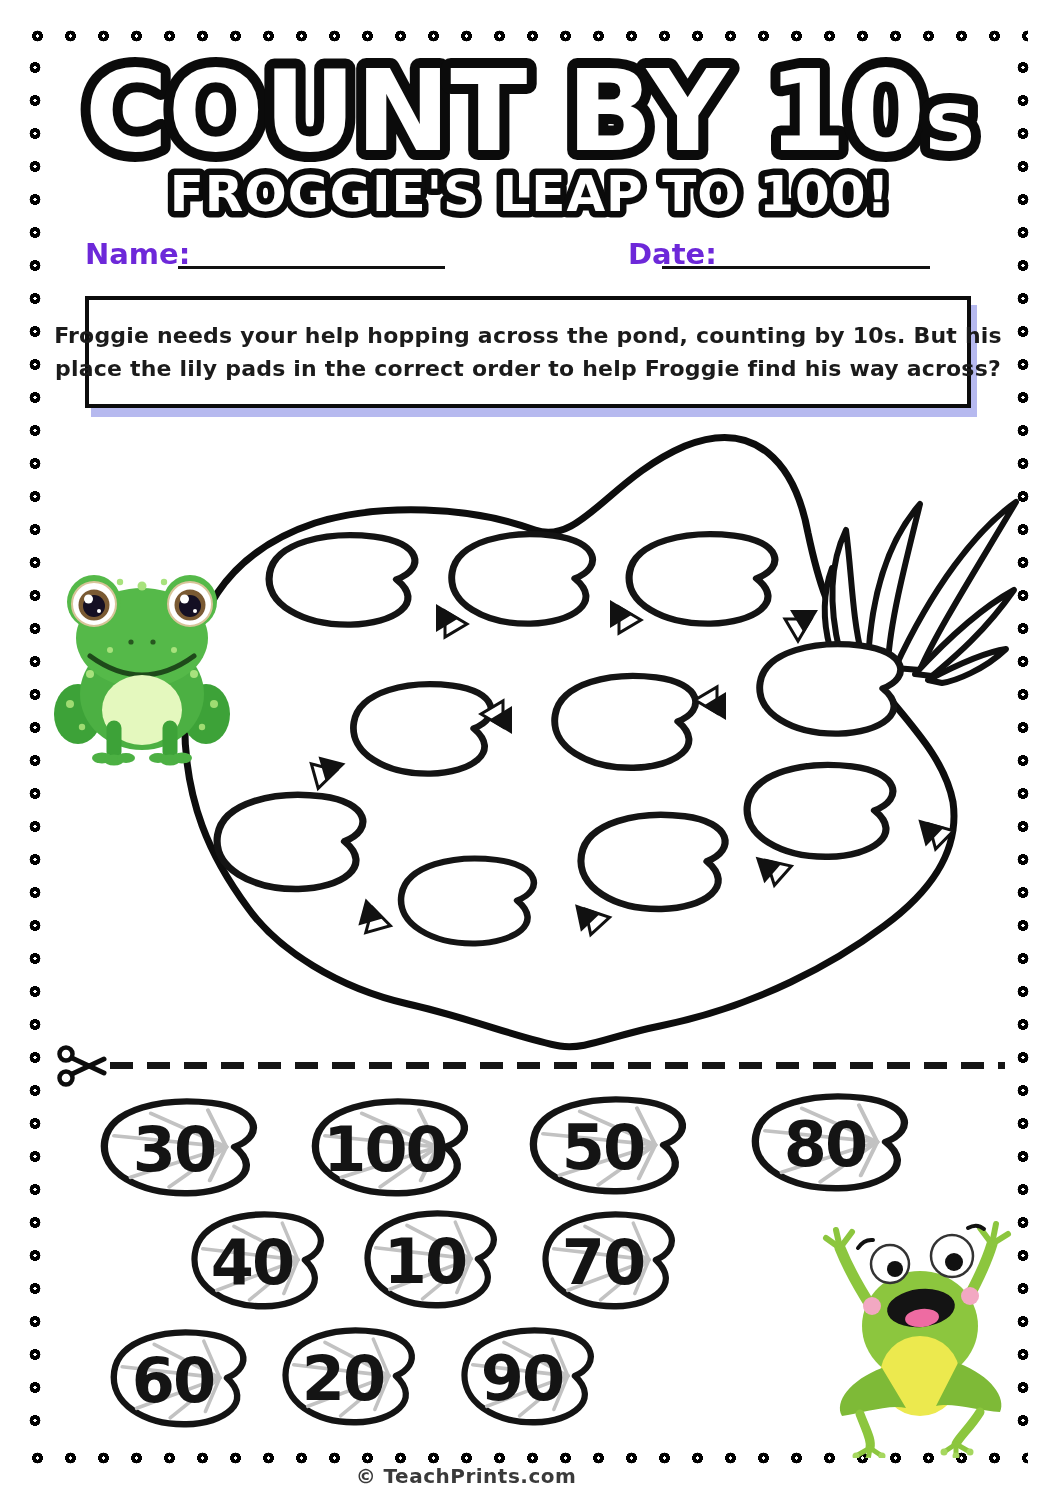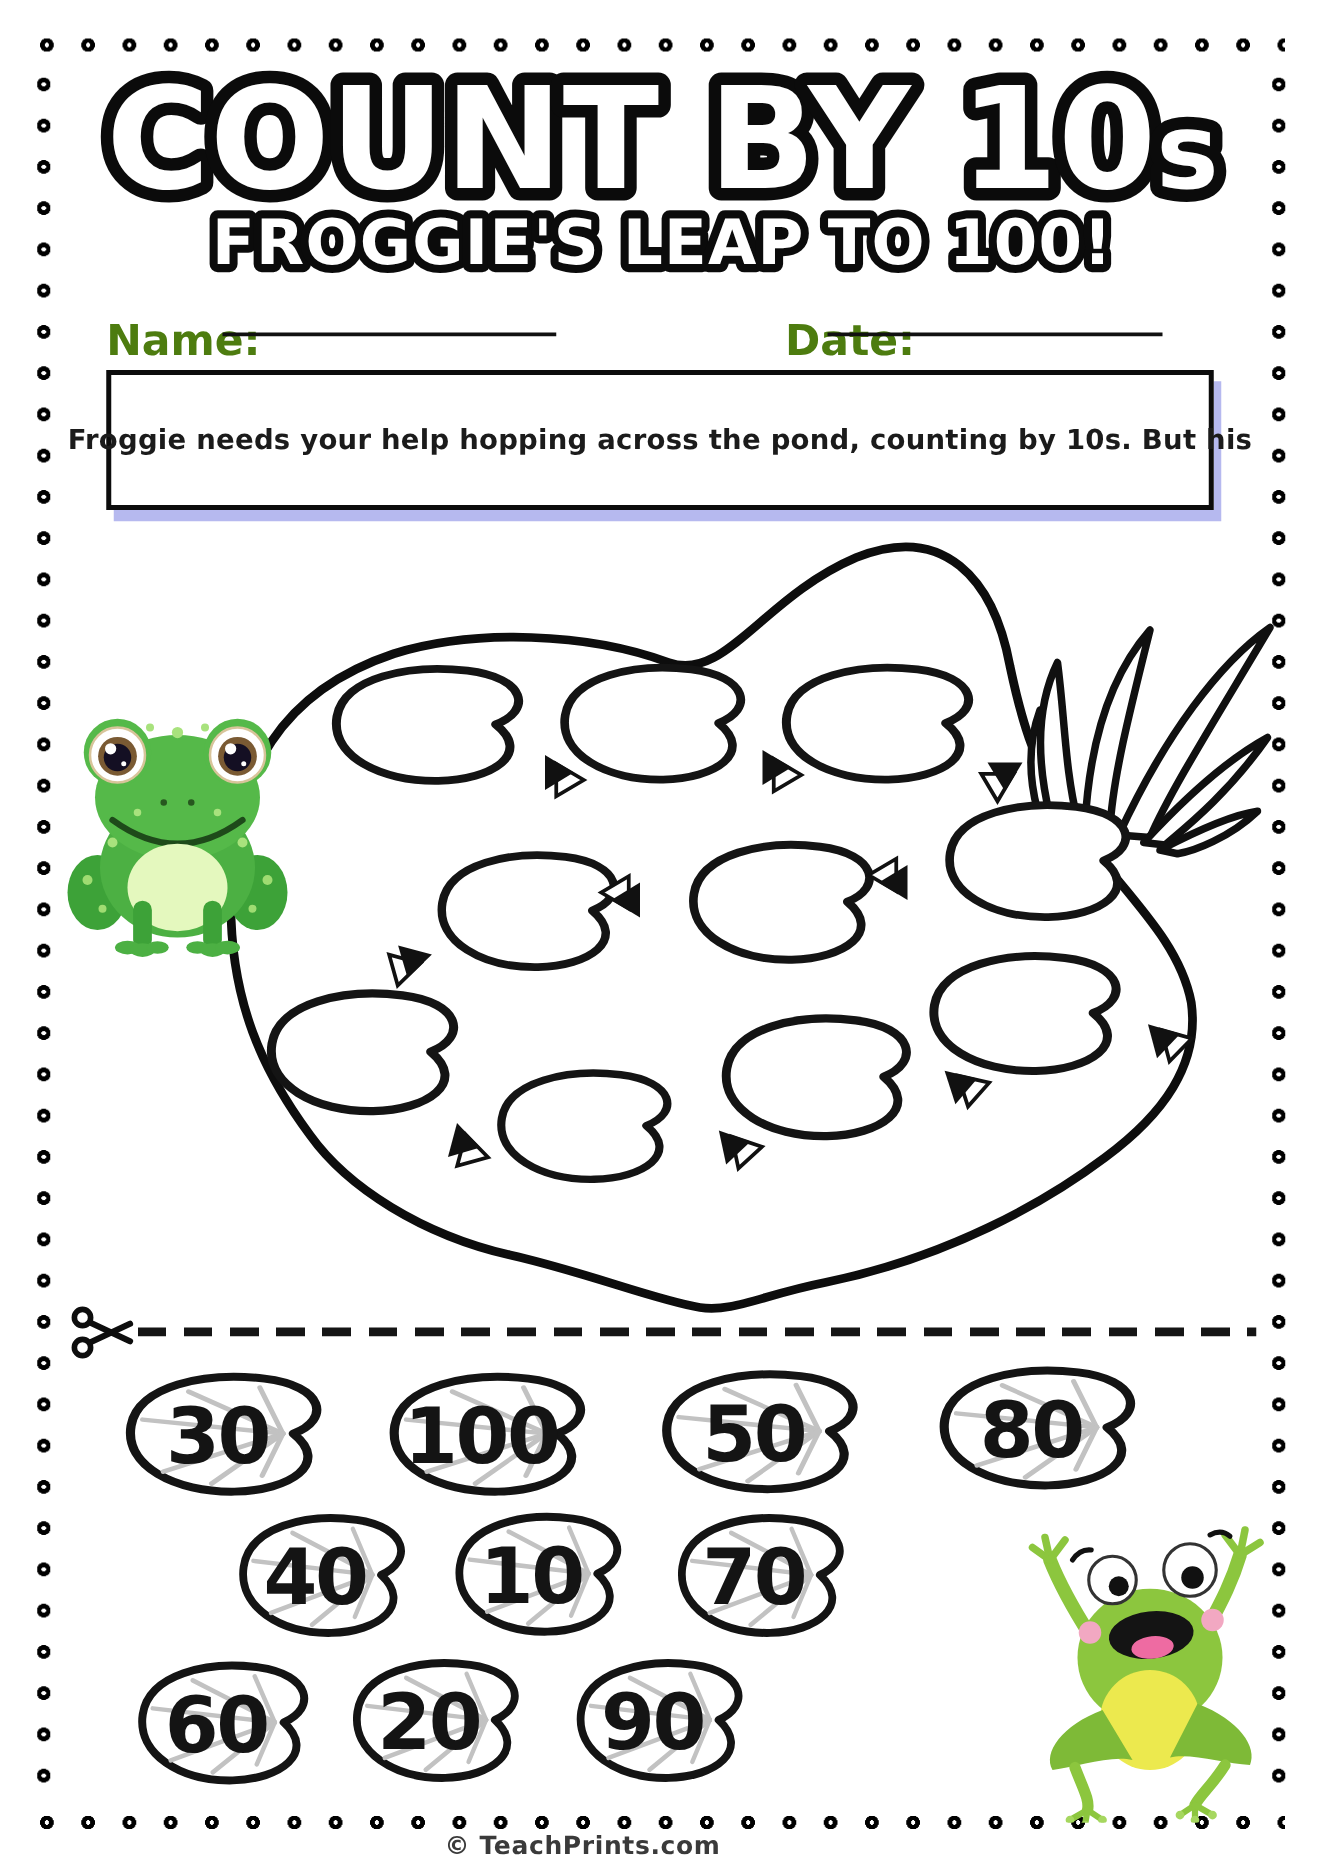--- a/index.html
+++ b/index.html
@@ -28,7 +28,7 @@
   .t-s{font-size:84px;}
   .t-sub{font-size:50px;stroke-width:13px;letter-spacing:1px;}
 
-  .field-label{position:absolute;font-weight:bold;font-size:34px;color:#4d7c0f;margin-top:16px;}
+  .field-label{position:absolute;font-weight:bold;font-size:29px;color:#6d28d9;}
   .field-line{position:absolute;height:0;border-bottom:3px solid #111;}
 
   .instruction-box{

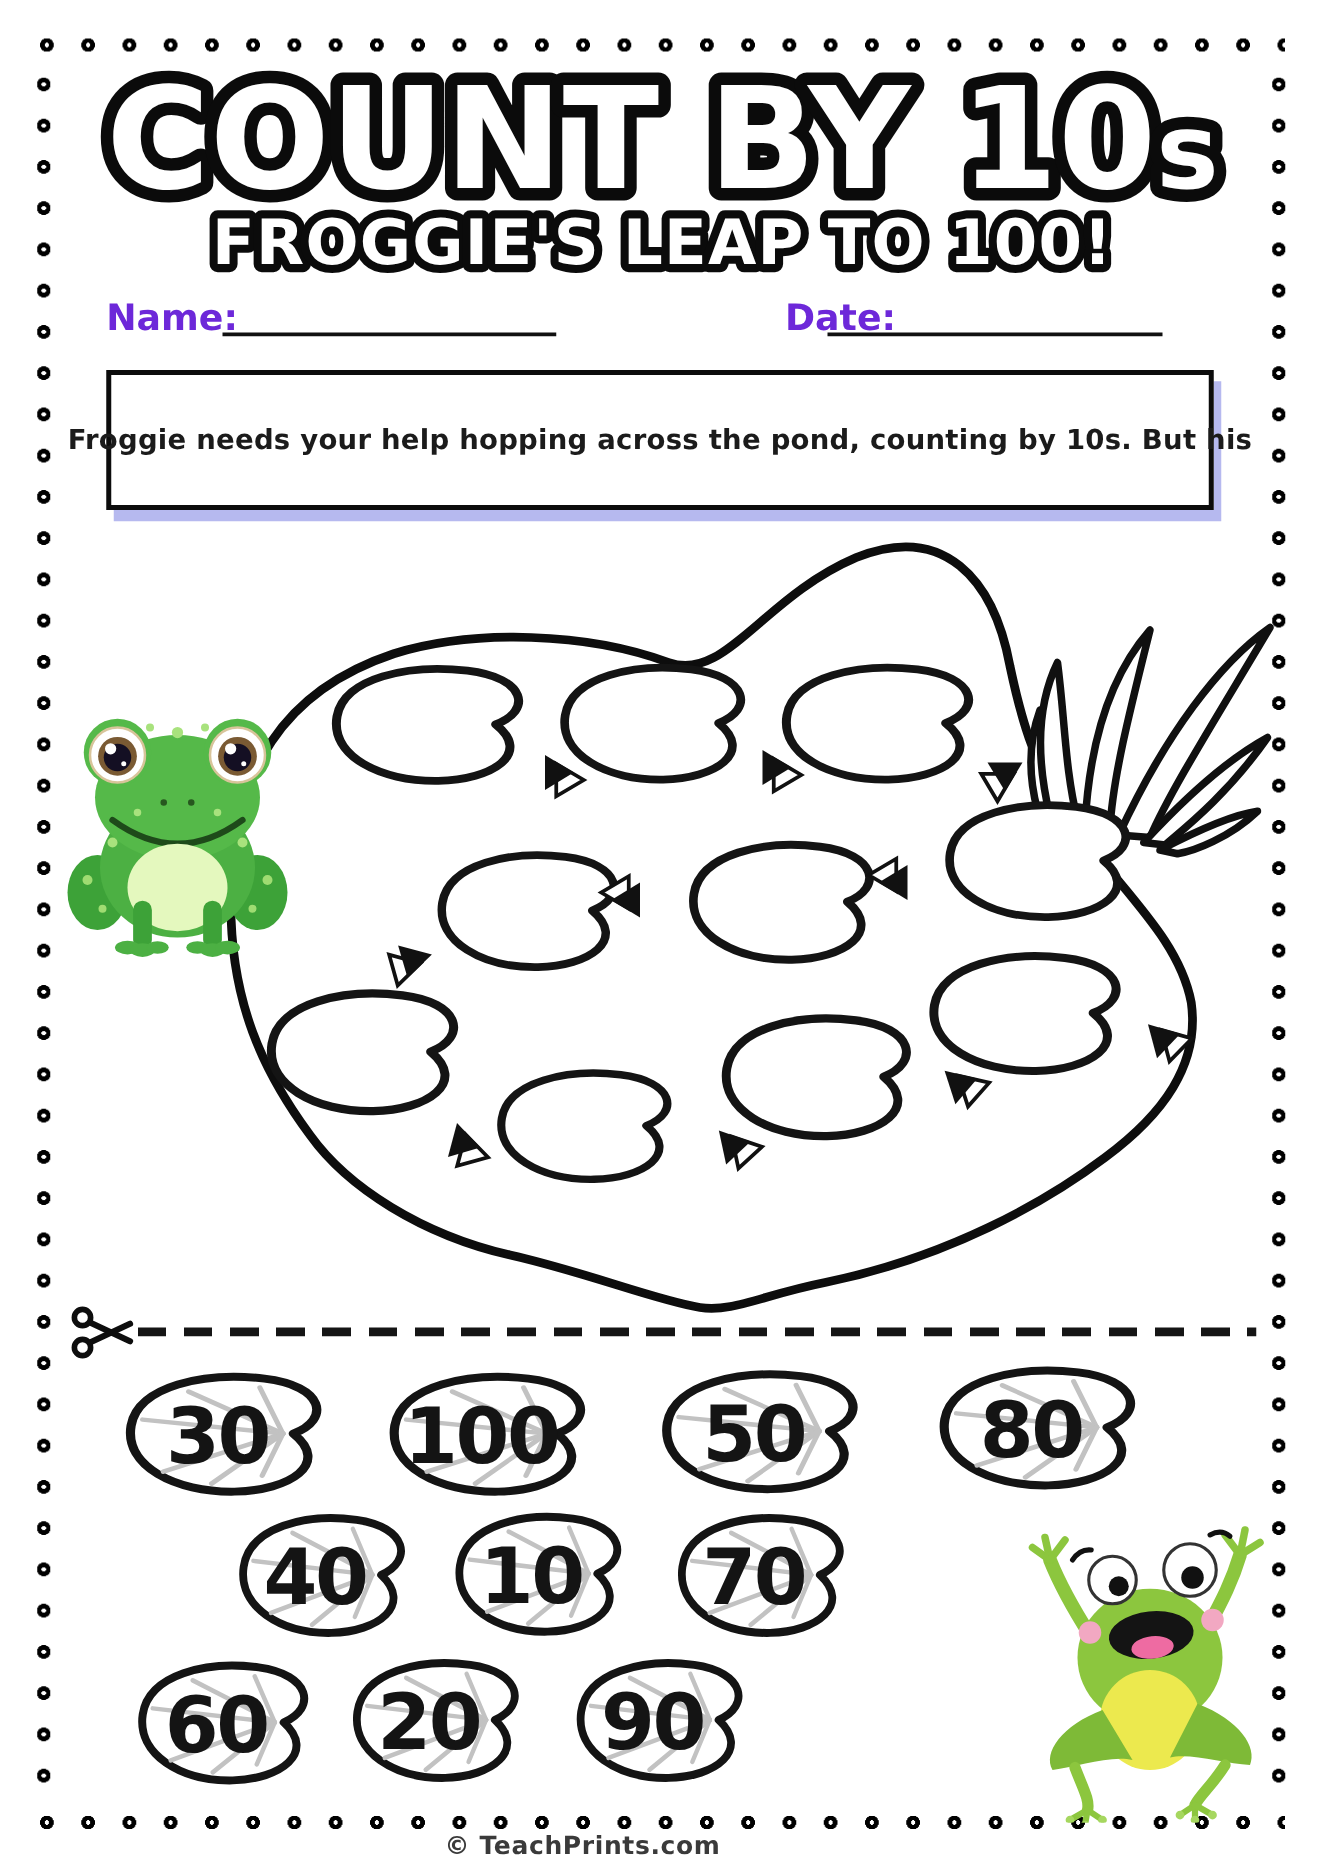--- a/index.html
+++ b/index.html
@@ -101,6 +101,7 @@
 
   <div class="instruction-box">
     <div>Froggie needs your help hopping across the pond, counting by 10s. But his</div>
+    <div>place the lily pads in the correct order to help Froggie find his way across?</div>
   </div>
 
   <svg class="pond-svg" viewBox="0 0 880 645">

